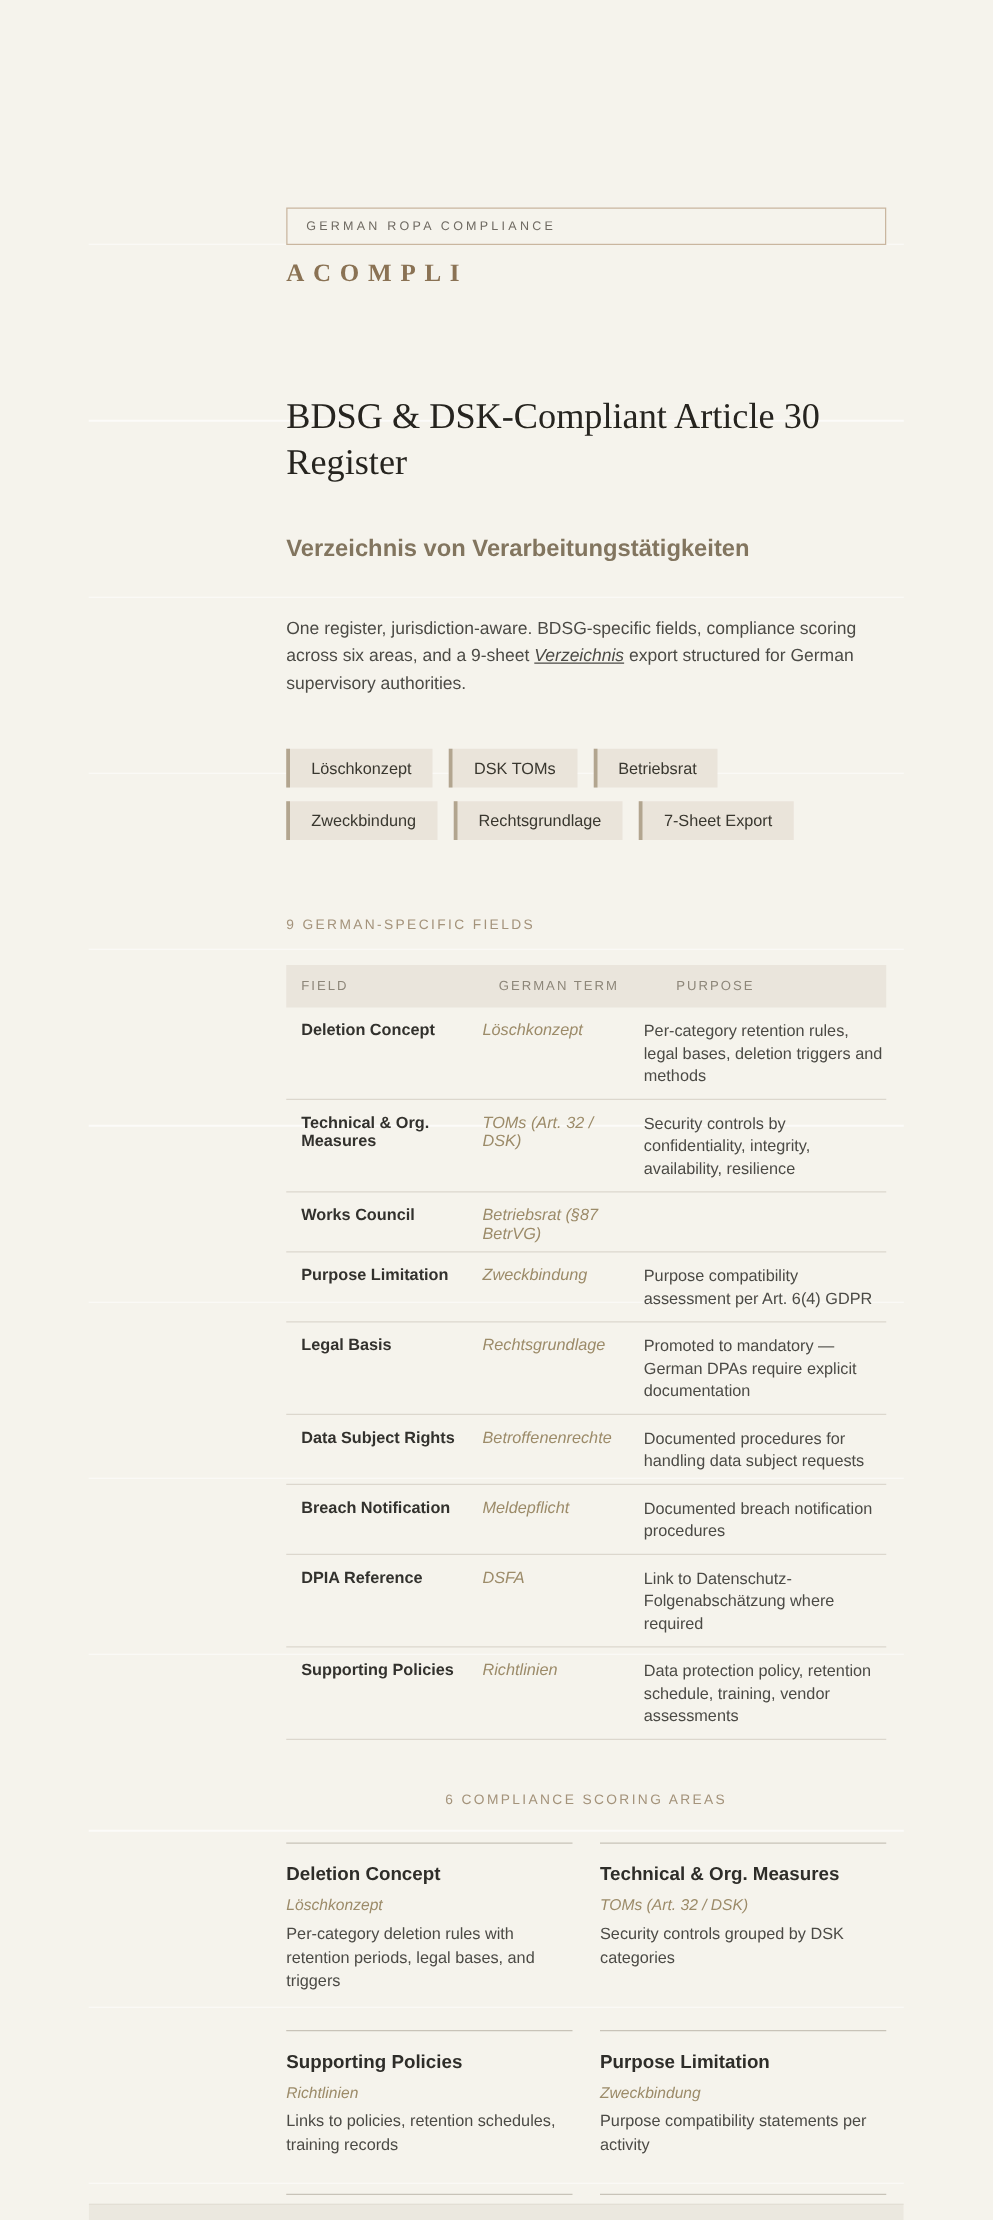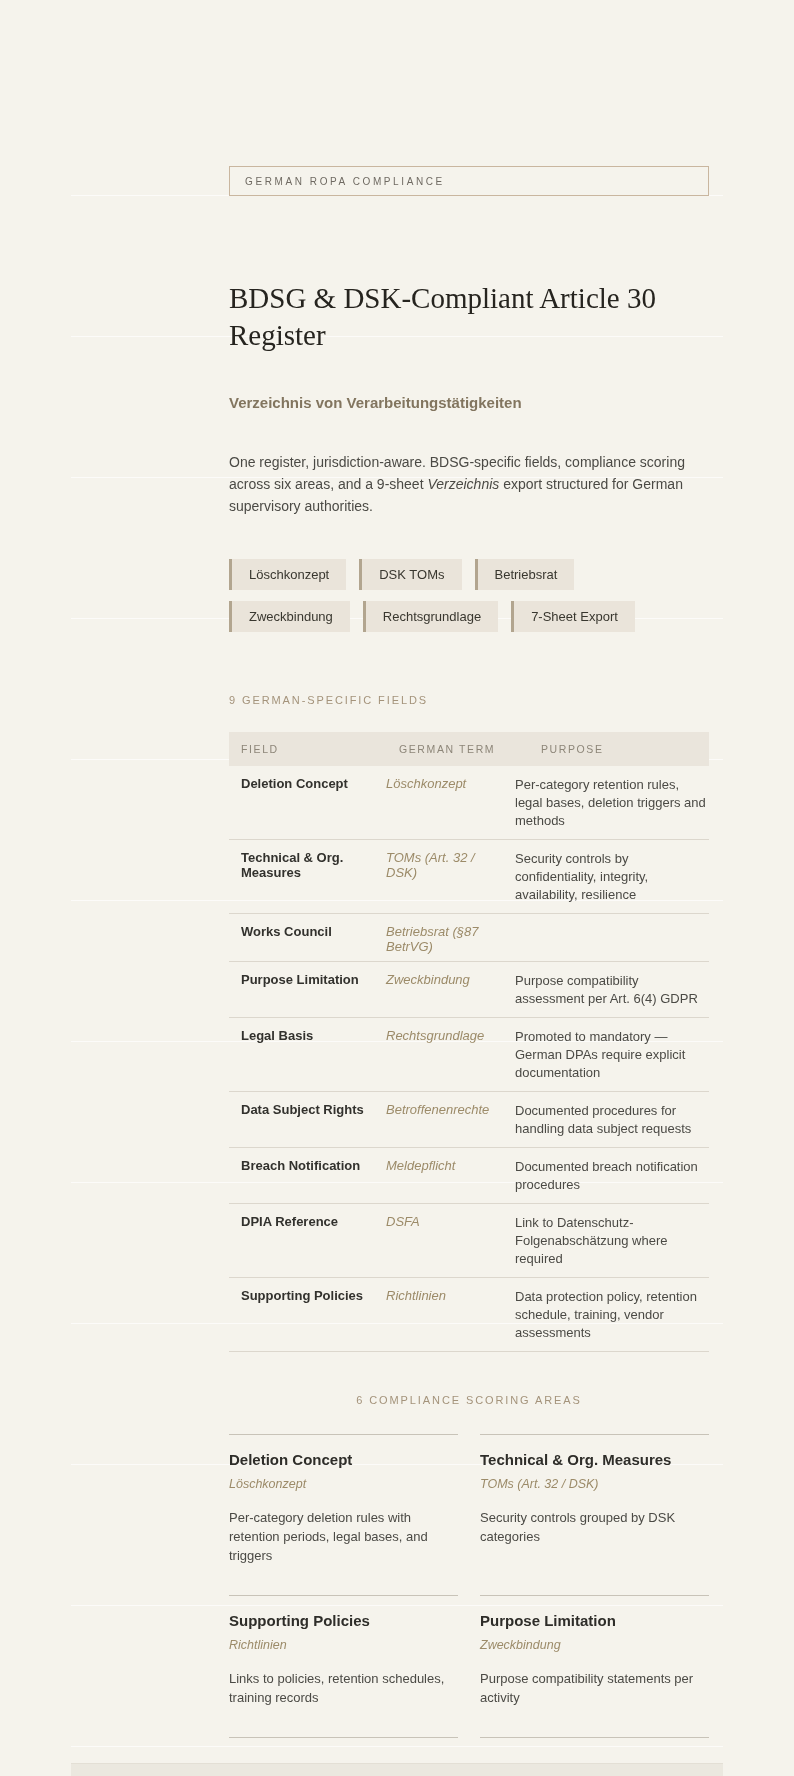--- a/index.html
+++ b/index.html
@@ -121,6 +121,7 @@
     <div class="kicker-box">
       <div class="kicker">GERMAN ROPA COMPLIANCE</div>
     </div>
+    <div class="brand">ACOMPLI</div>
 
     <h1 class="title">BDSG &amp; DSK-Compliant Article 30 Register</h1>
     <div class="subtitle">Verzeichnis von Verarbeitungstätigkeiten</div>

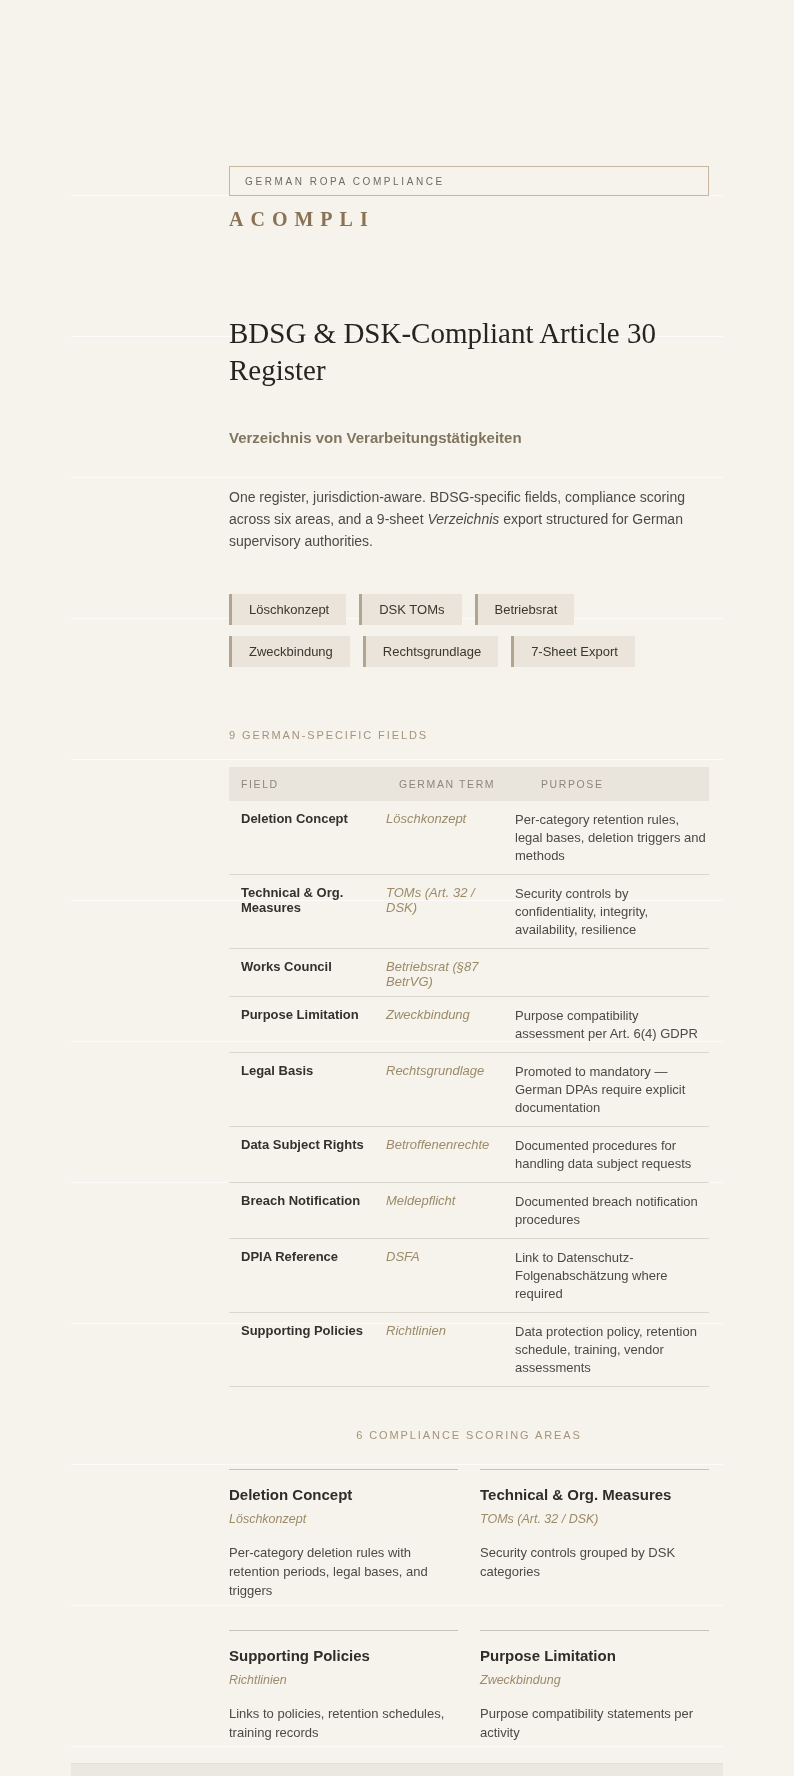--- a/index.html
+++ b/index.html
@@ -51,7 +51,7 @@
   }
   .subtitle{
     margin-top:40px;
-    font-size:15px; font-weight:bold; color:#82755f;
+    font-size:19px; font-weight:bold; color:#82755f;
   }
   .intro{
     margin-top:40px;

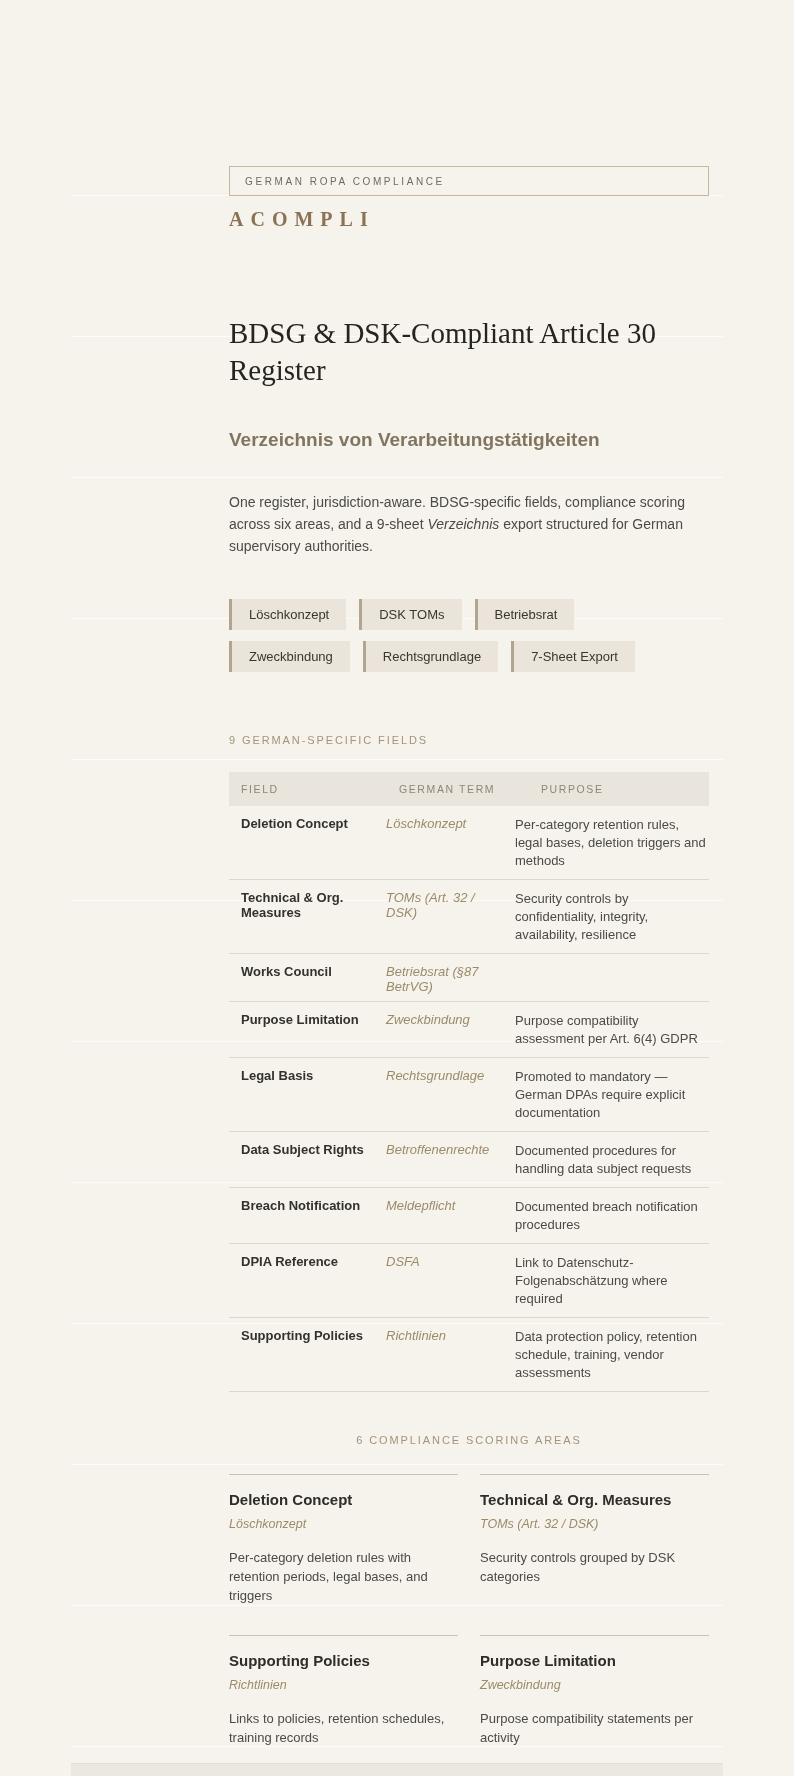--- a/index.html
+++ b/index.html
@@ -58,7 +58,7 @@
     font-size:14px; line-height:22px; color:#4b4a45;
     max-width:472px;
   }
-  .intro .it{ font-style:italic; }
+  .intro .it{ font-style:italic;text-decoration:underline; }
 
   
   .tags{ margin-top:42px; display:flex; flex-wrap:wrap; gap:11px 13px; width:440px; }

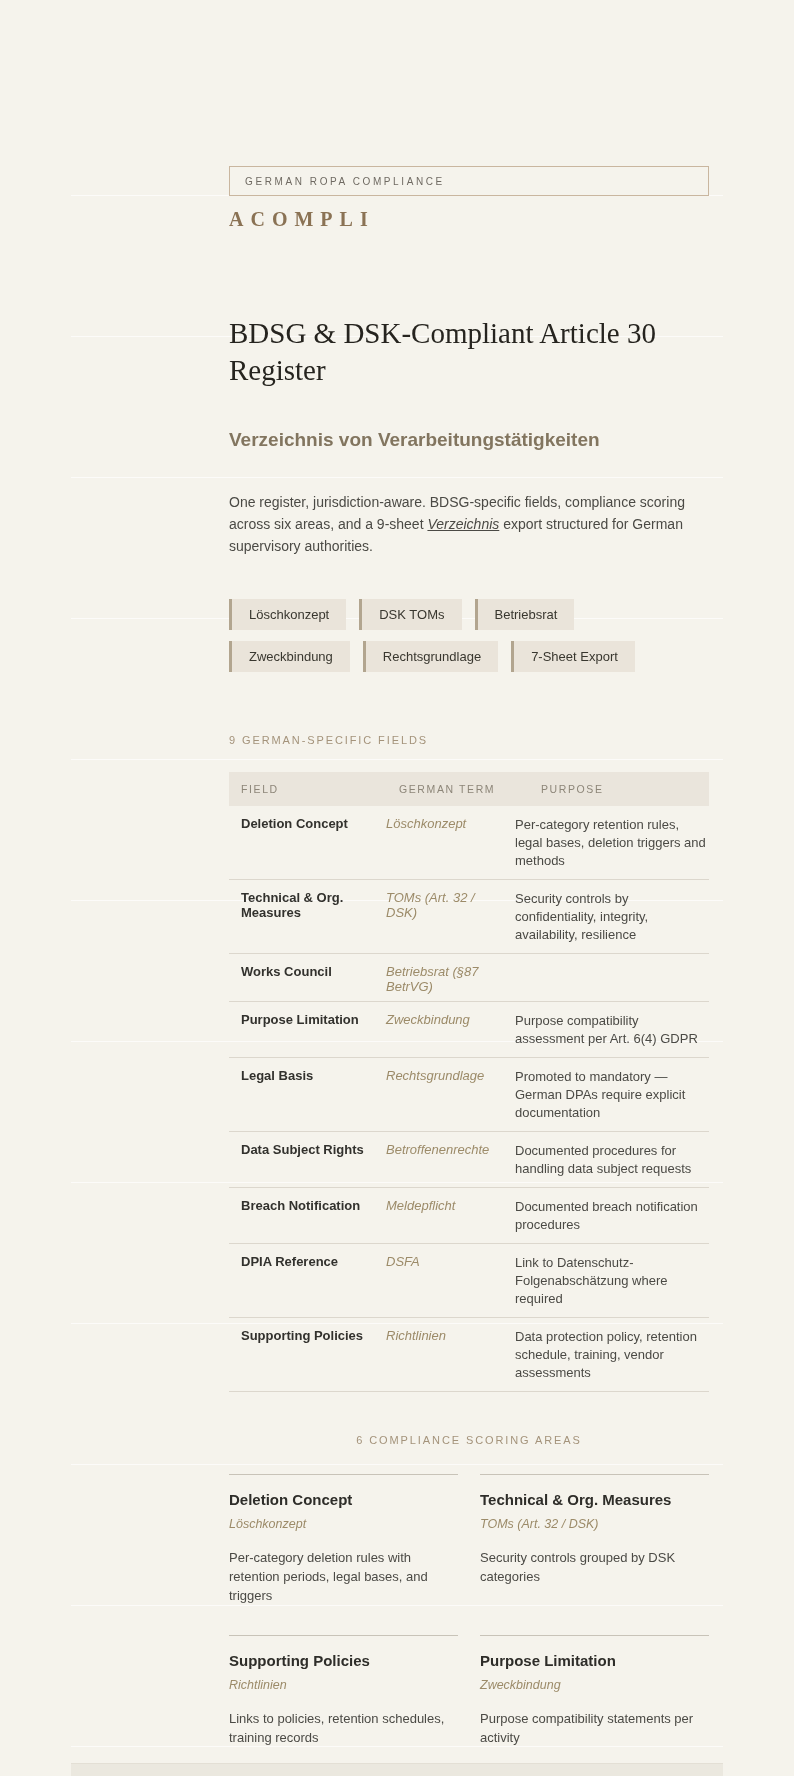--- a/index.html
+++ b/index.html
@@ -110,7 +110,7 @@
   }
   .card-title{ font-size:15px; font-weight:bold; color:#2e2d29; }
   .card-term{ margin-top:9px; font-size:12.5px; font-style:italic; color:#9c8b69; }
-  .card-desc{ margin-top:17px; font-size:13px; line-height:19px; color:#4b4a45; }
+  .card-desc{ margin-top:6px; font-size:13px; line-height:19px; color:#4b4a45; }
 </style>
 </head>
 <body>

